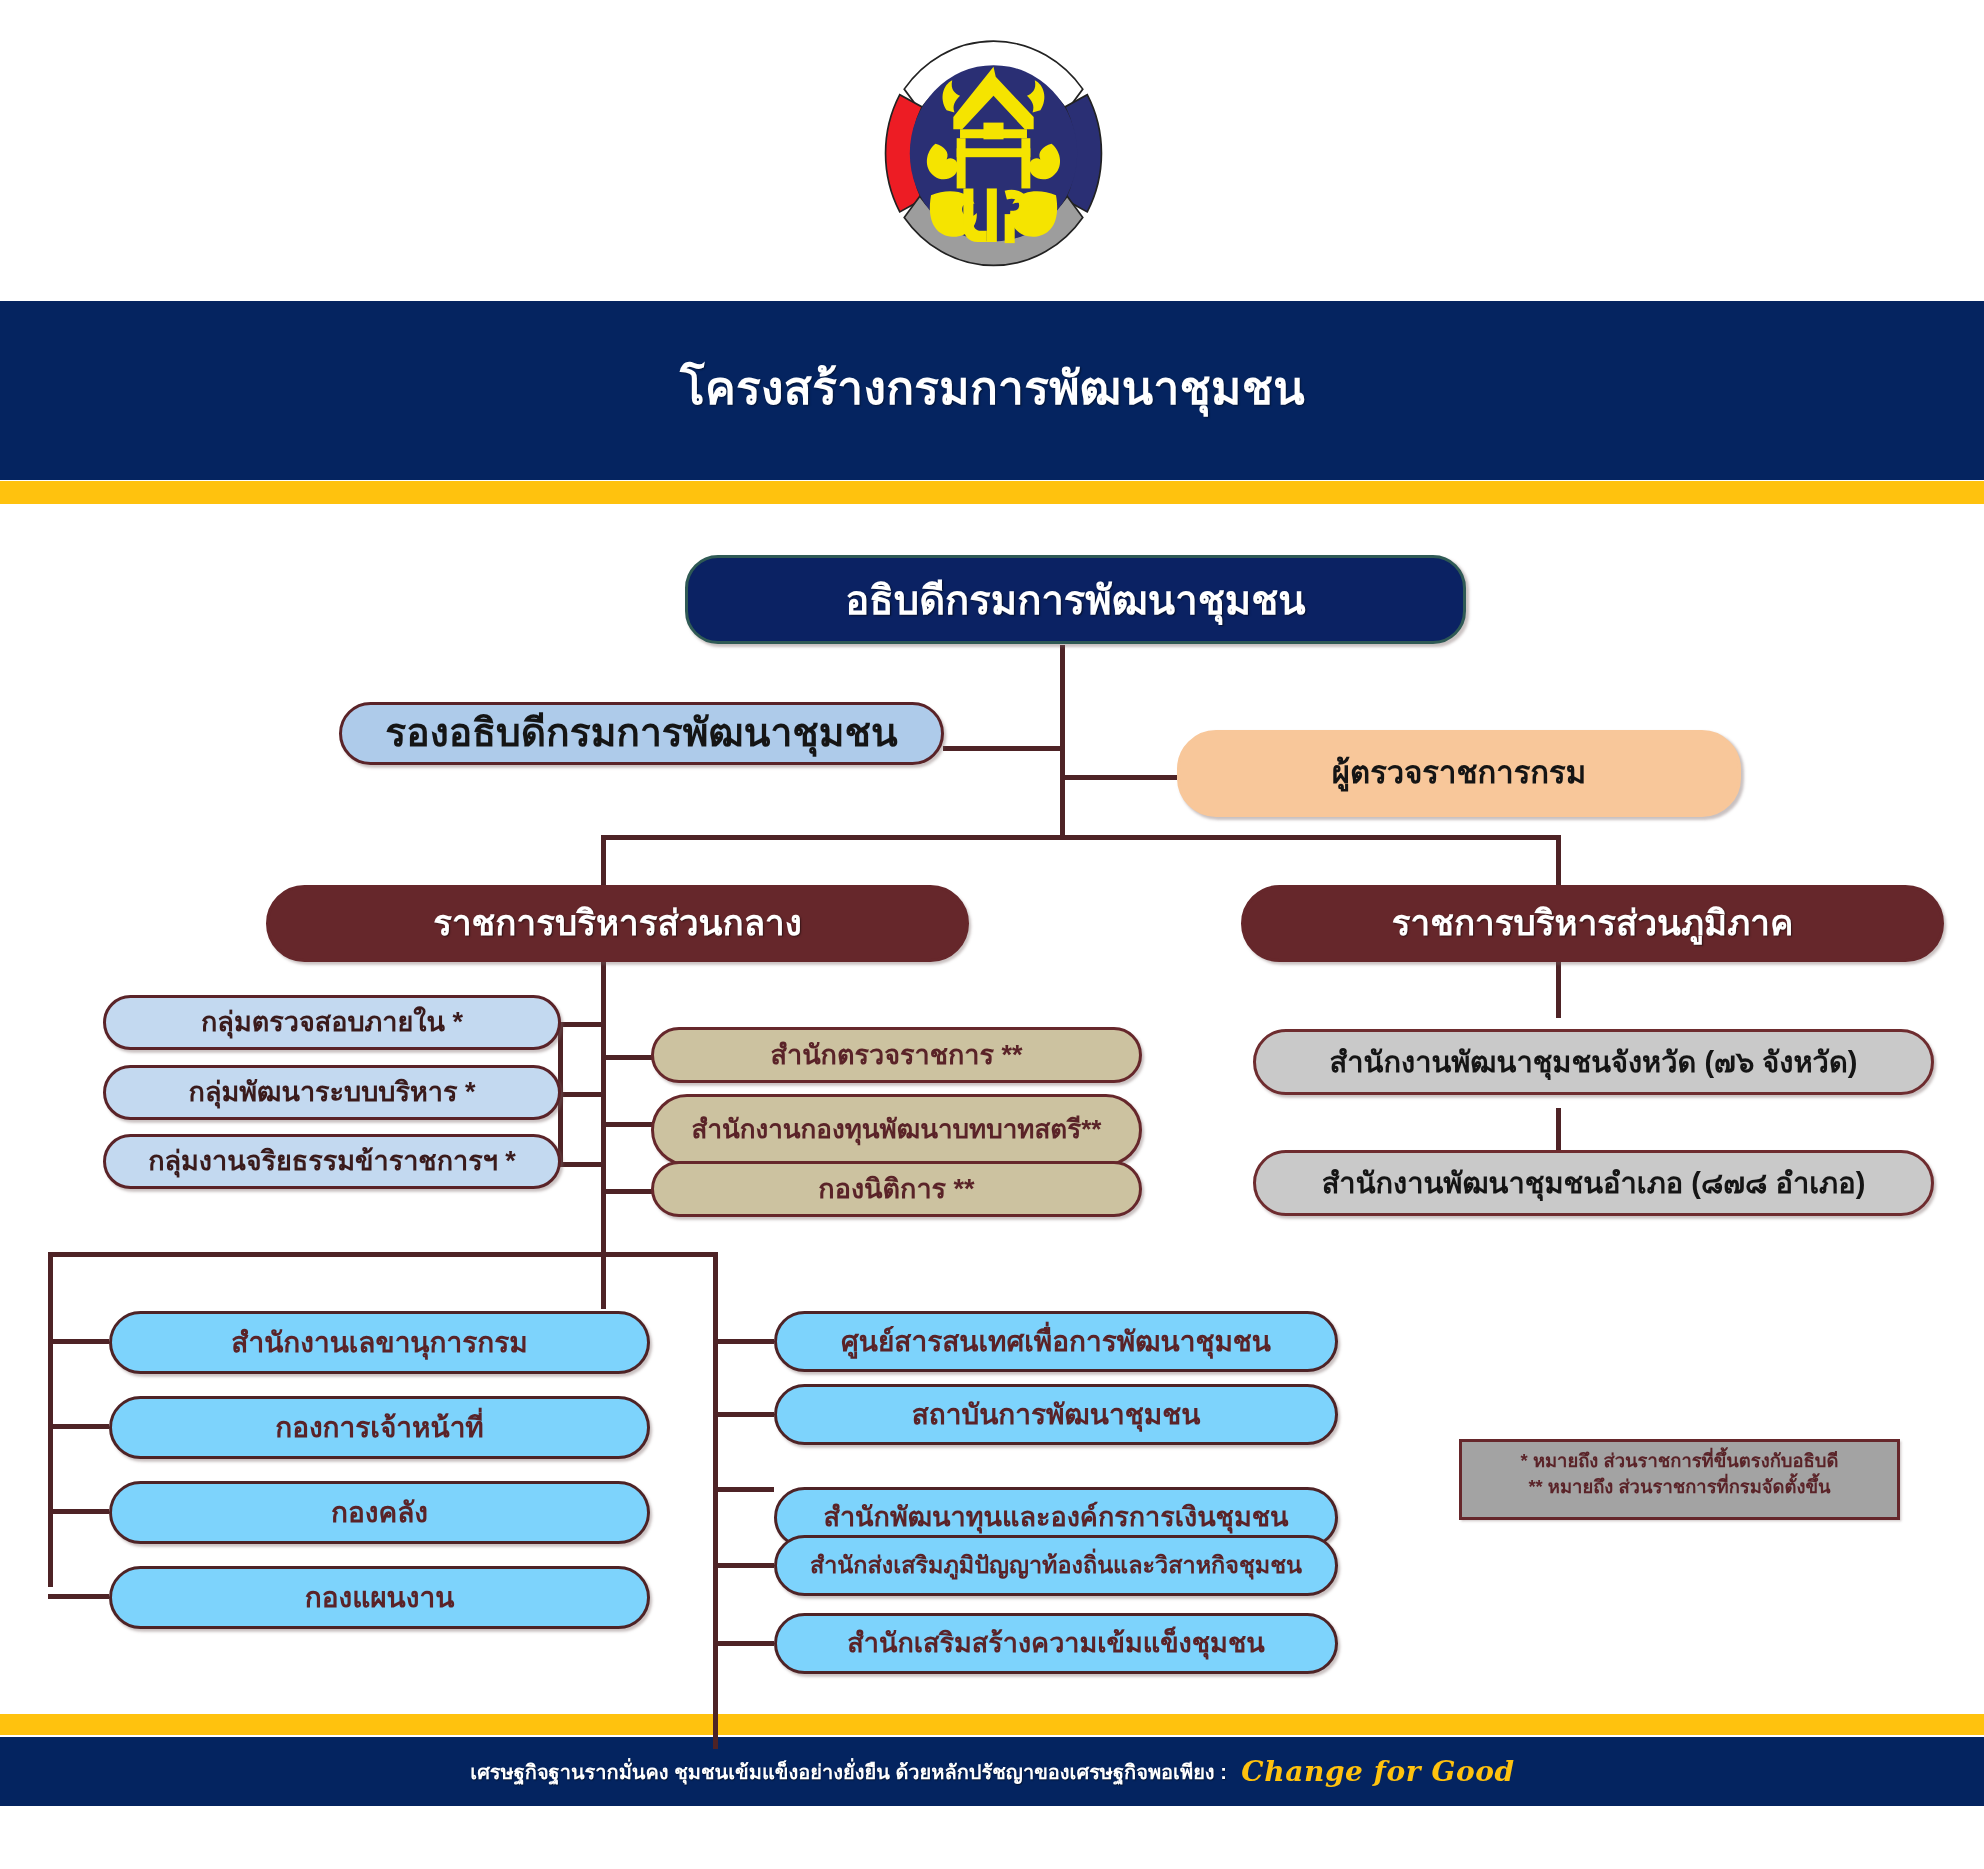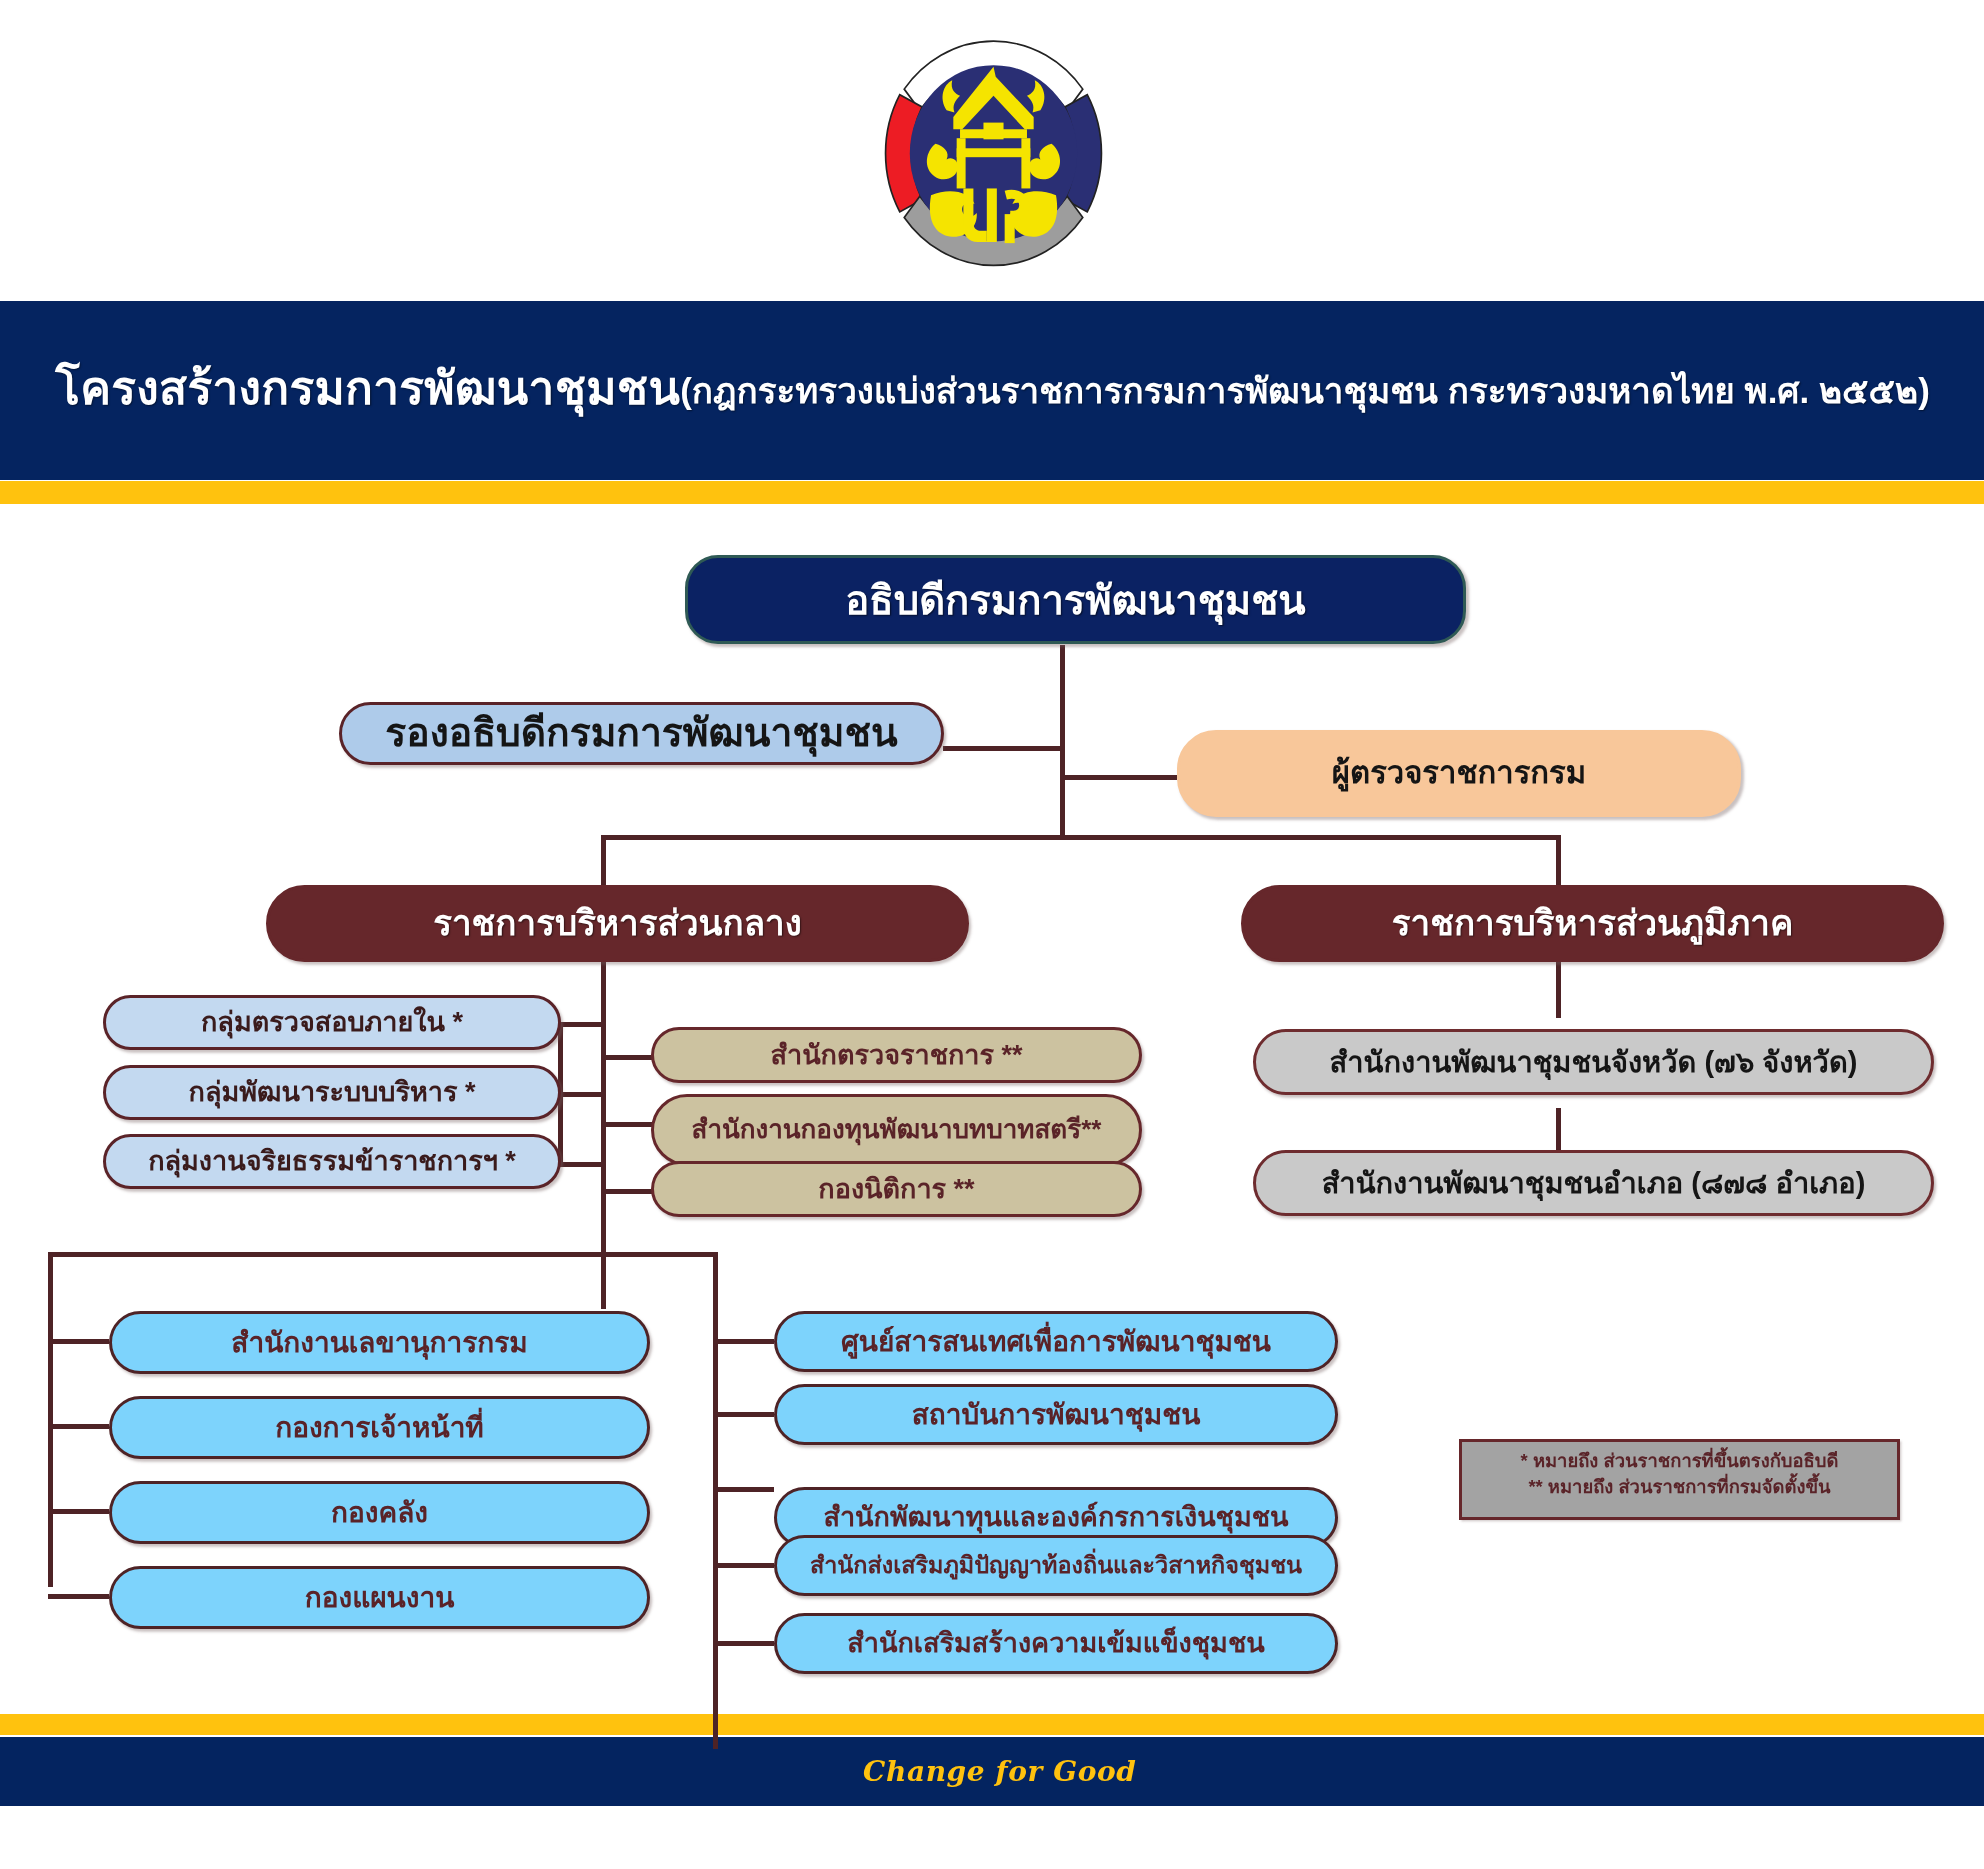--- a/index.html
+++ b/index.html
@@ -122,7 +122,6 @@
 
 <div class="abs" id="header-band">
   <div id="header-title">โครงสร้างกรมการพัฒนาชุมชน</div>
-  <div id="header-subtitle">(กฎกระทรวงแบ่งส่วนราชการกรมการพัฒนาชุมชน กระทรวงมหาดไทย พ.ศ. ๒๕๕๒)</div>
 </div>
 <div class="abs" id="header-rule"></div>
 

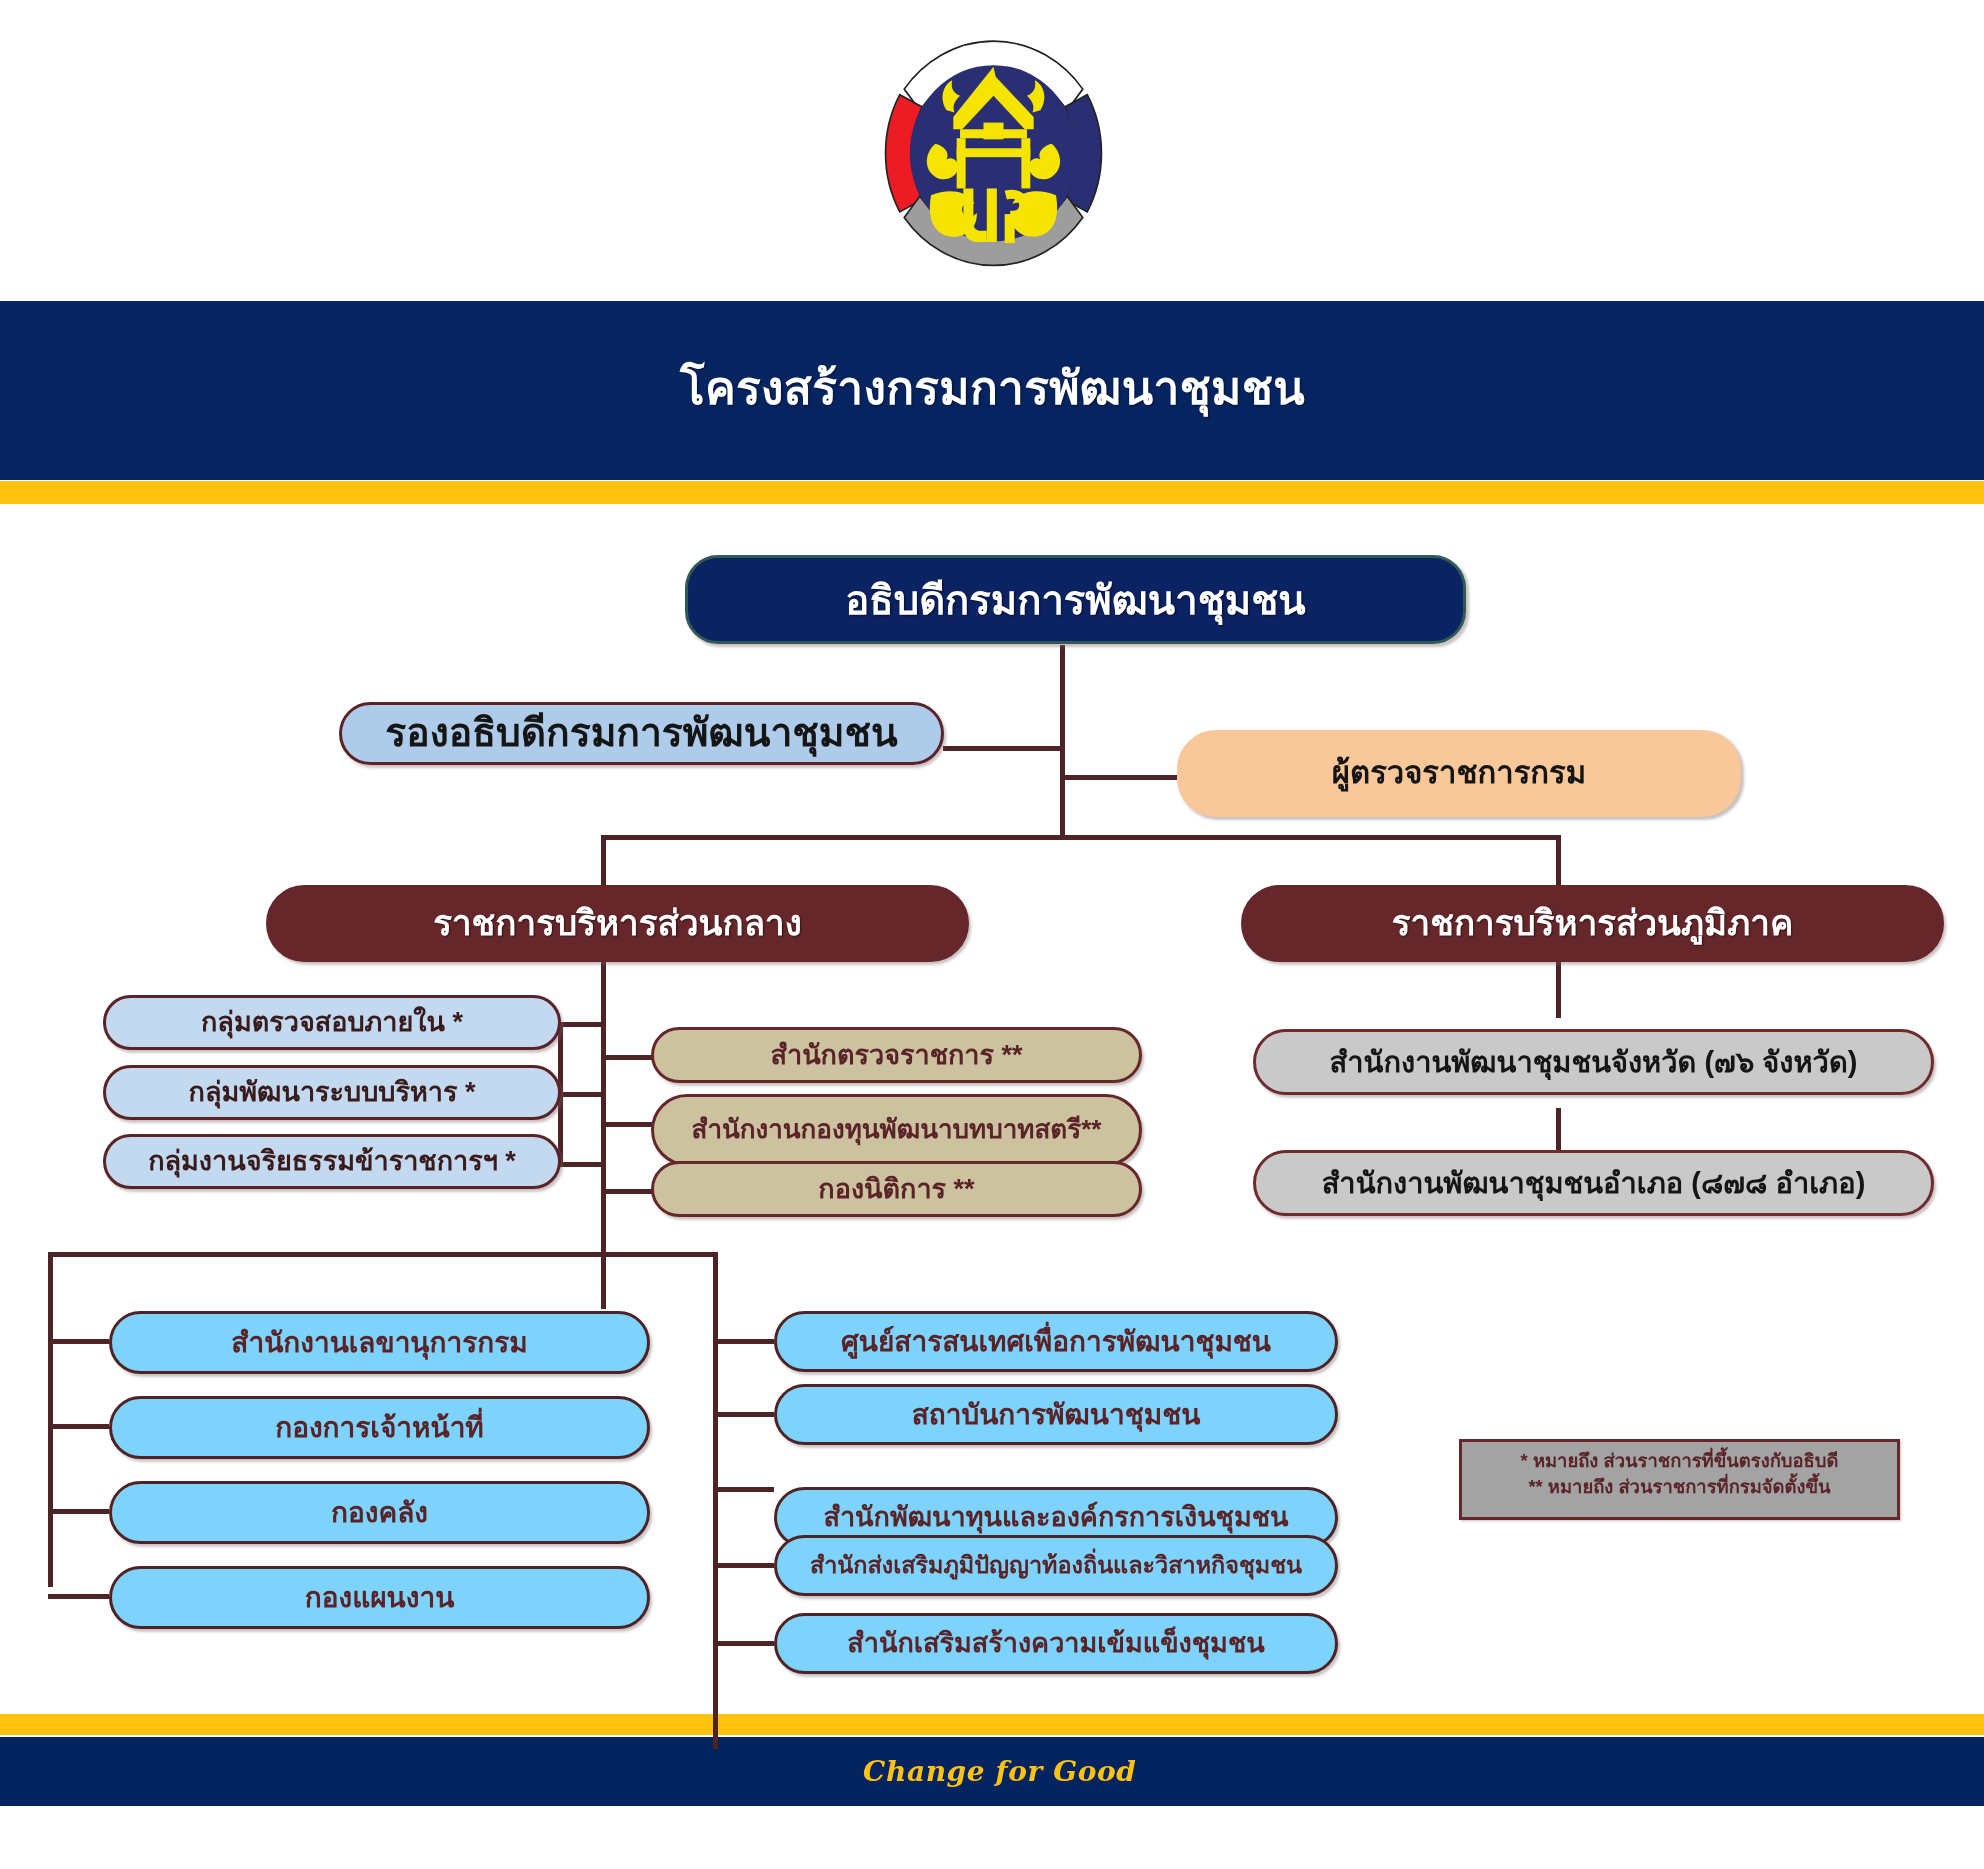--- a/index.html
+++ b/index.html
@@ -201,6 +201,7 @@
 
 <div class="abs" id="footer-rule"></div>
 <div class="abs" id="footer-band">
+  <span id="footer-text">เศรษฐกิจฐานรากมั่นคง ชุมชนเข้มแข็งอย่างยั่งยืน ด้วยหลักปรัชญาของเศรษฐกิจพอเพียง  :</span>
   <span id="footer-slogan">Change for Good</span>
 </div>
 

